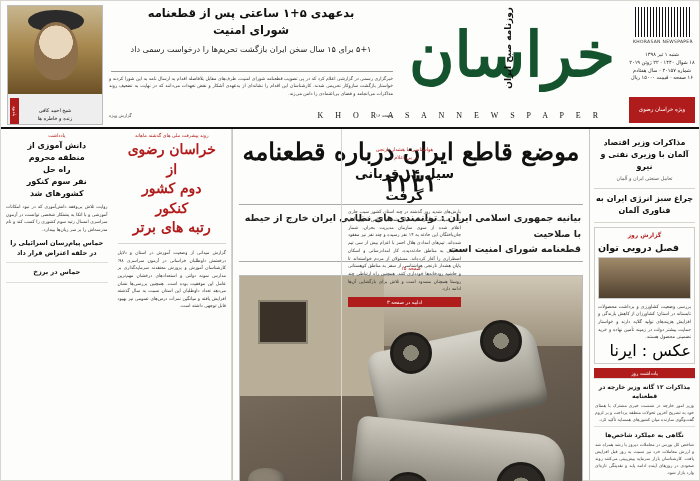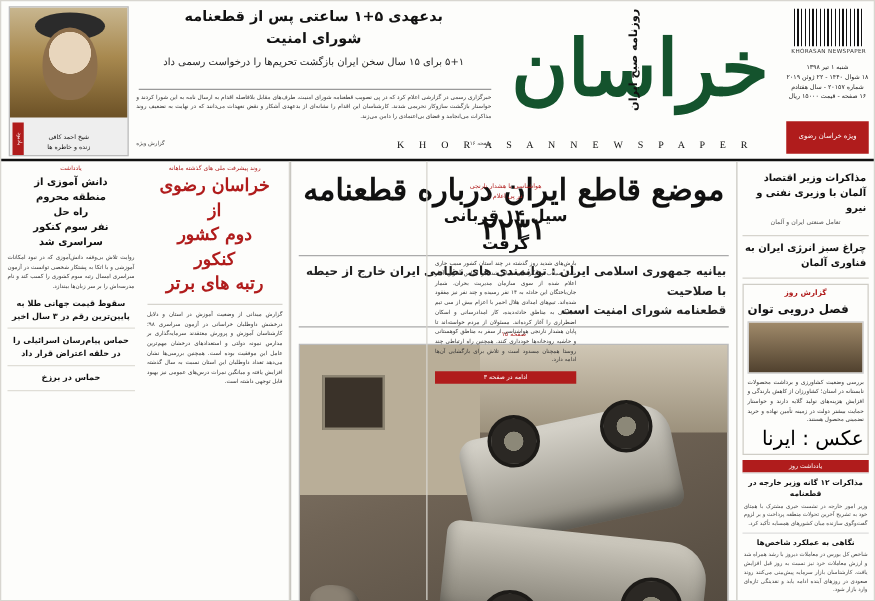--- a/index.html
+++ b/index.html
@@ -124,7 +124,7 @@
     border-bottom:1px solid #d6d4cd;padding:4px 2px 5px 2px;
   }
   .brief .b-title{
-    font-size:8px;font-weight:bold;color:#111;line-height:1.5;text-align:right;
+    font-size:8px;font-weight:bold;color:#111;line-height:1.5;text-align:center;
   }
   .brief .b-sub{
     font-size:5px;color:#555;line-height:1.5;text-align:center;margin-top:2px;

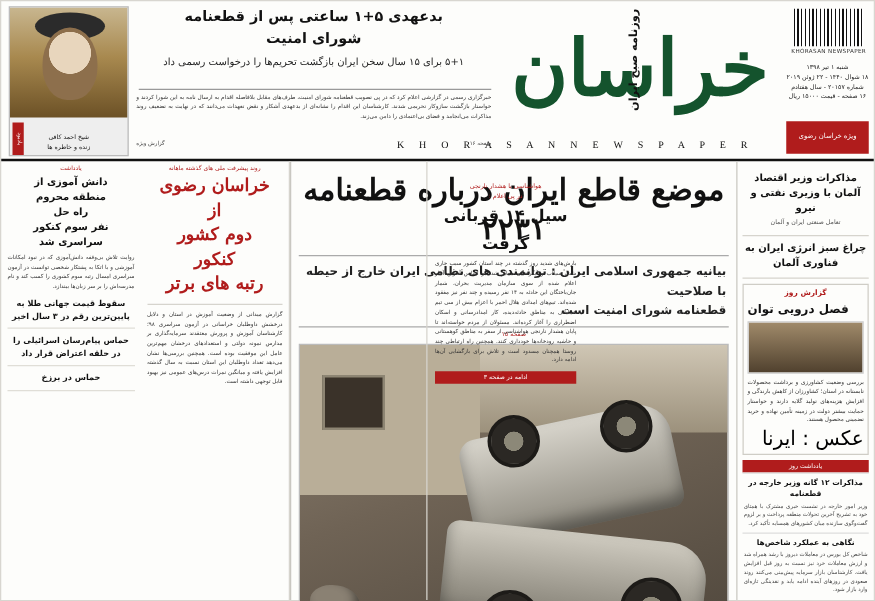--- a/index.html
+++ b/index.html
@@ -397,7 +397,7 @@
         <div class="ls-title">منطقه محروم</div>
         <div class="ls-title">راه حل</div>
         <div class="ls-title">نفر سوم کنکور</div>
-        <div class="ls-title">سراسری شد</div>
+        <div class="ls-title">کشورهای شد</div>
         <div class="ls-body">روایت تلاش بی‌وقفه دانش‌آموزی که در نبود امکانات آموزشی و با اتکا به پشتکار شخصی توانست در آزمون سراسری امسال رتبه سوم کشوری را کسب کند و نام مدرسه‌اش را بر سر زبان‌ها بیندازد.</div>
         <div class="ls-bullet">سقوط قیمت جهانی طلا به پایین‌ترین رقم در ۳ سال اخیر</div>
         <div class="ls-bullet">حماس پیام‌رسان اسرائیلی را در حلقه اعتراض قرار داد</div>

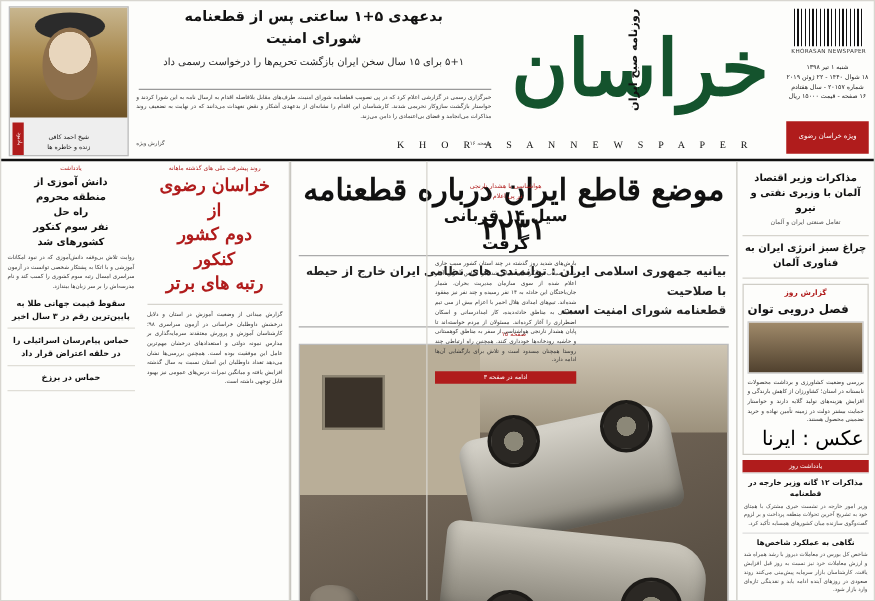--- a/index.html
+++ b/index.html
@@ -399,7 +399,6 @@
         <div class="ls-title">نفر سوم کنکور</div>
         <div class="ls-title">کشورهای شد</div>
         <div class="ls-body">روایت تلاش بی‌وقفه دانش‌آموزی که در نبود امکانات آموزشی و با اتکا به پشتکار شخصی توانست در آزمون سراسری امسال رتبه سوم کشوری را کسب کند و نام مدرسه‌اش را بر سر زبان‌ها بیندازد.</div>
-        <div class="ls-bullet">سقوط قیمت جهانی طلا به پایین‌ترین رقم در ۳ سال اخیر</div>
         <div class="ls-bullet">حماس پیام‌رسان اسرائیلی را در حلقه اعتراض قرار داد</div>
         <div class="ls-bullet">حماس در برزخ</div>
       </div>

